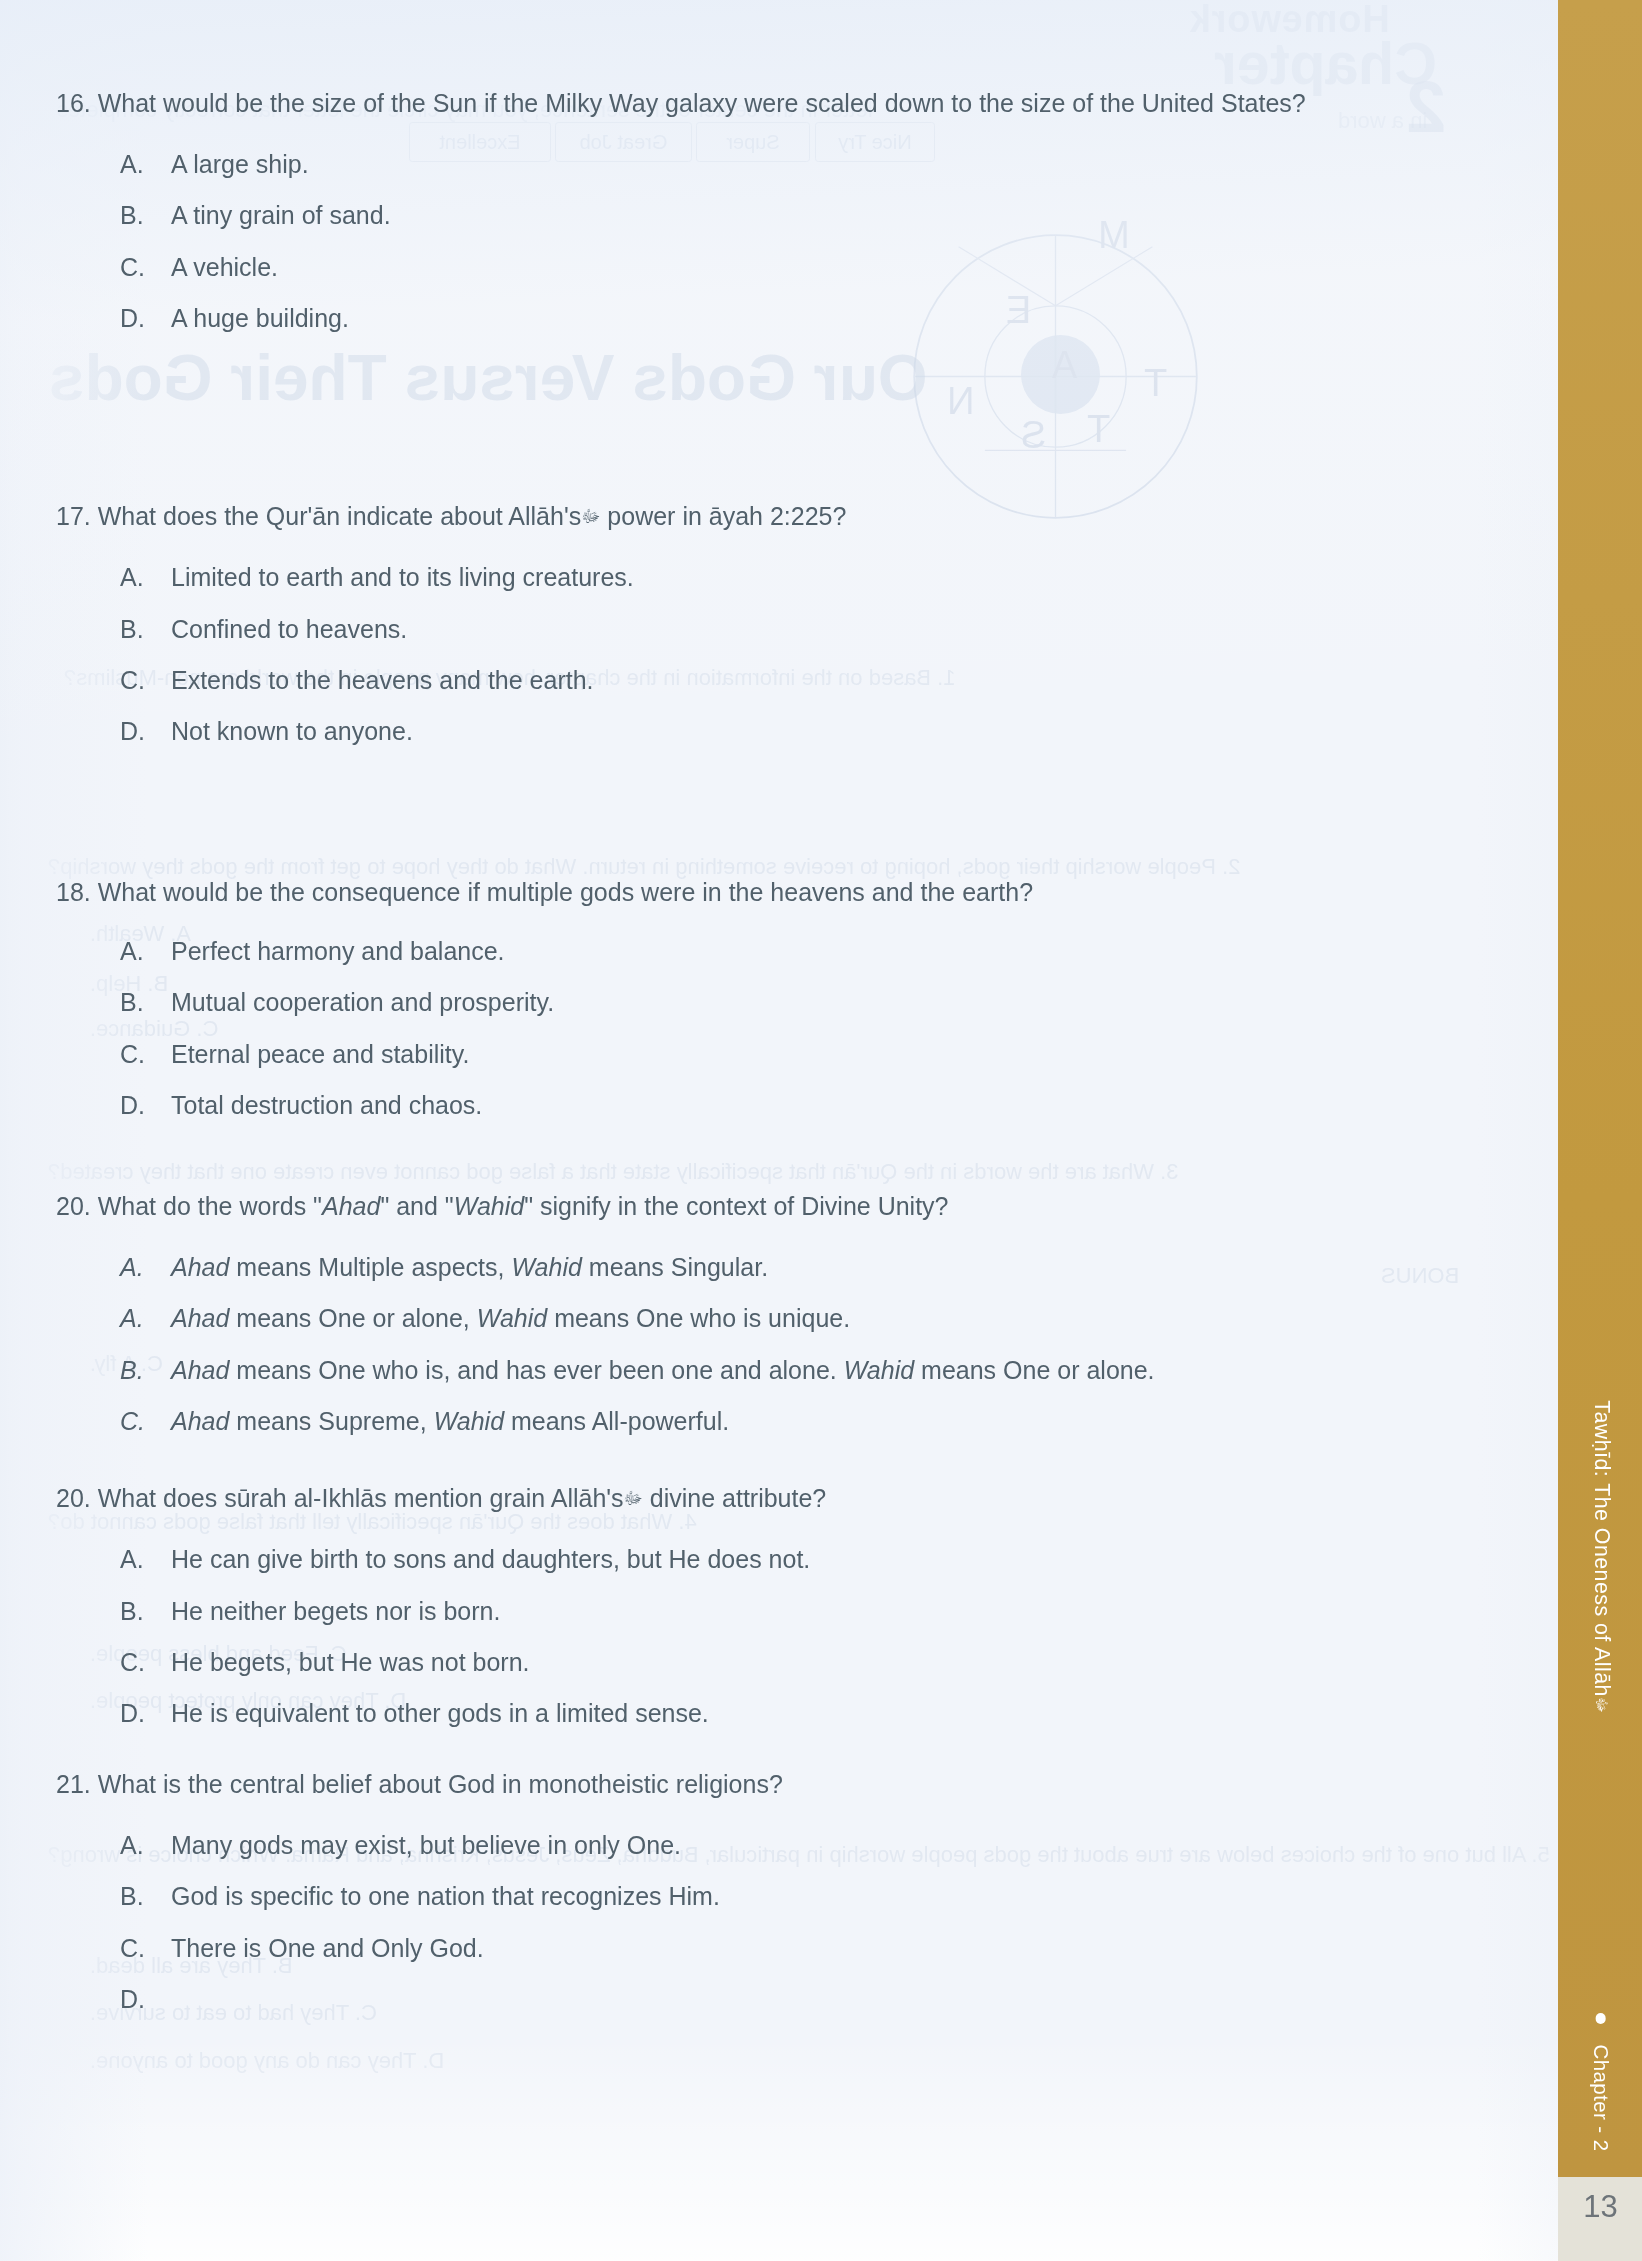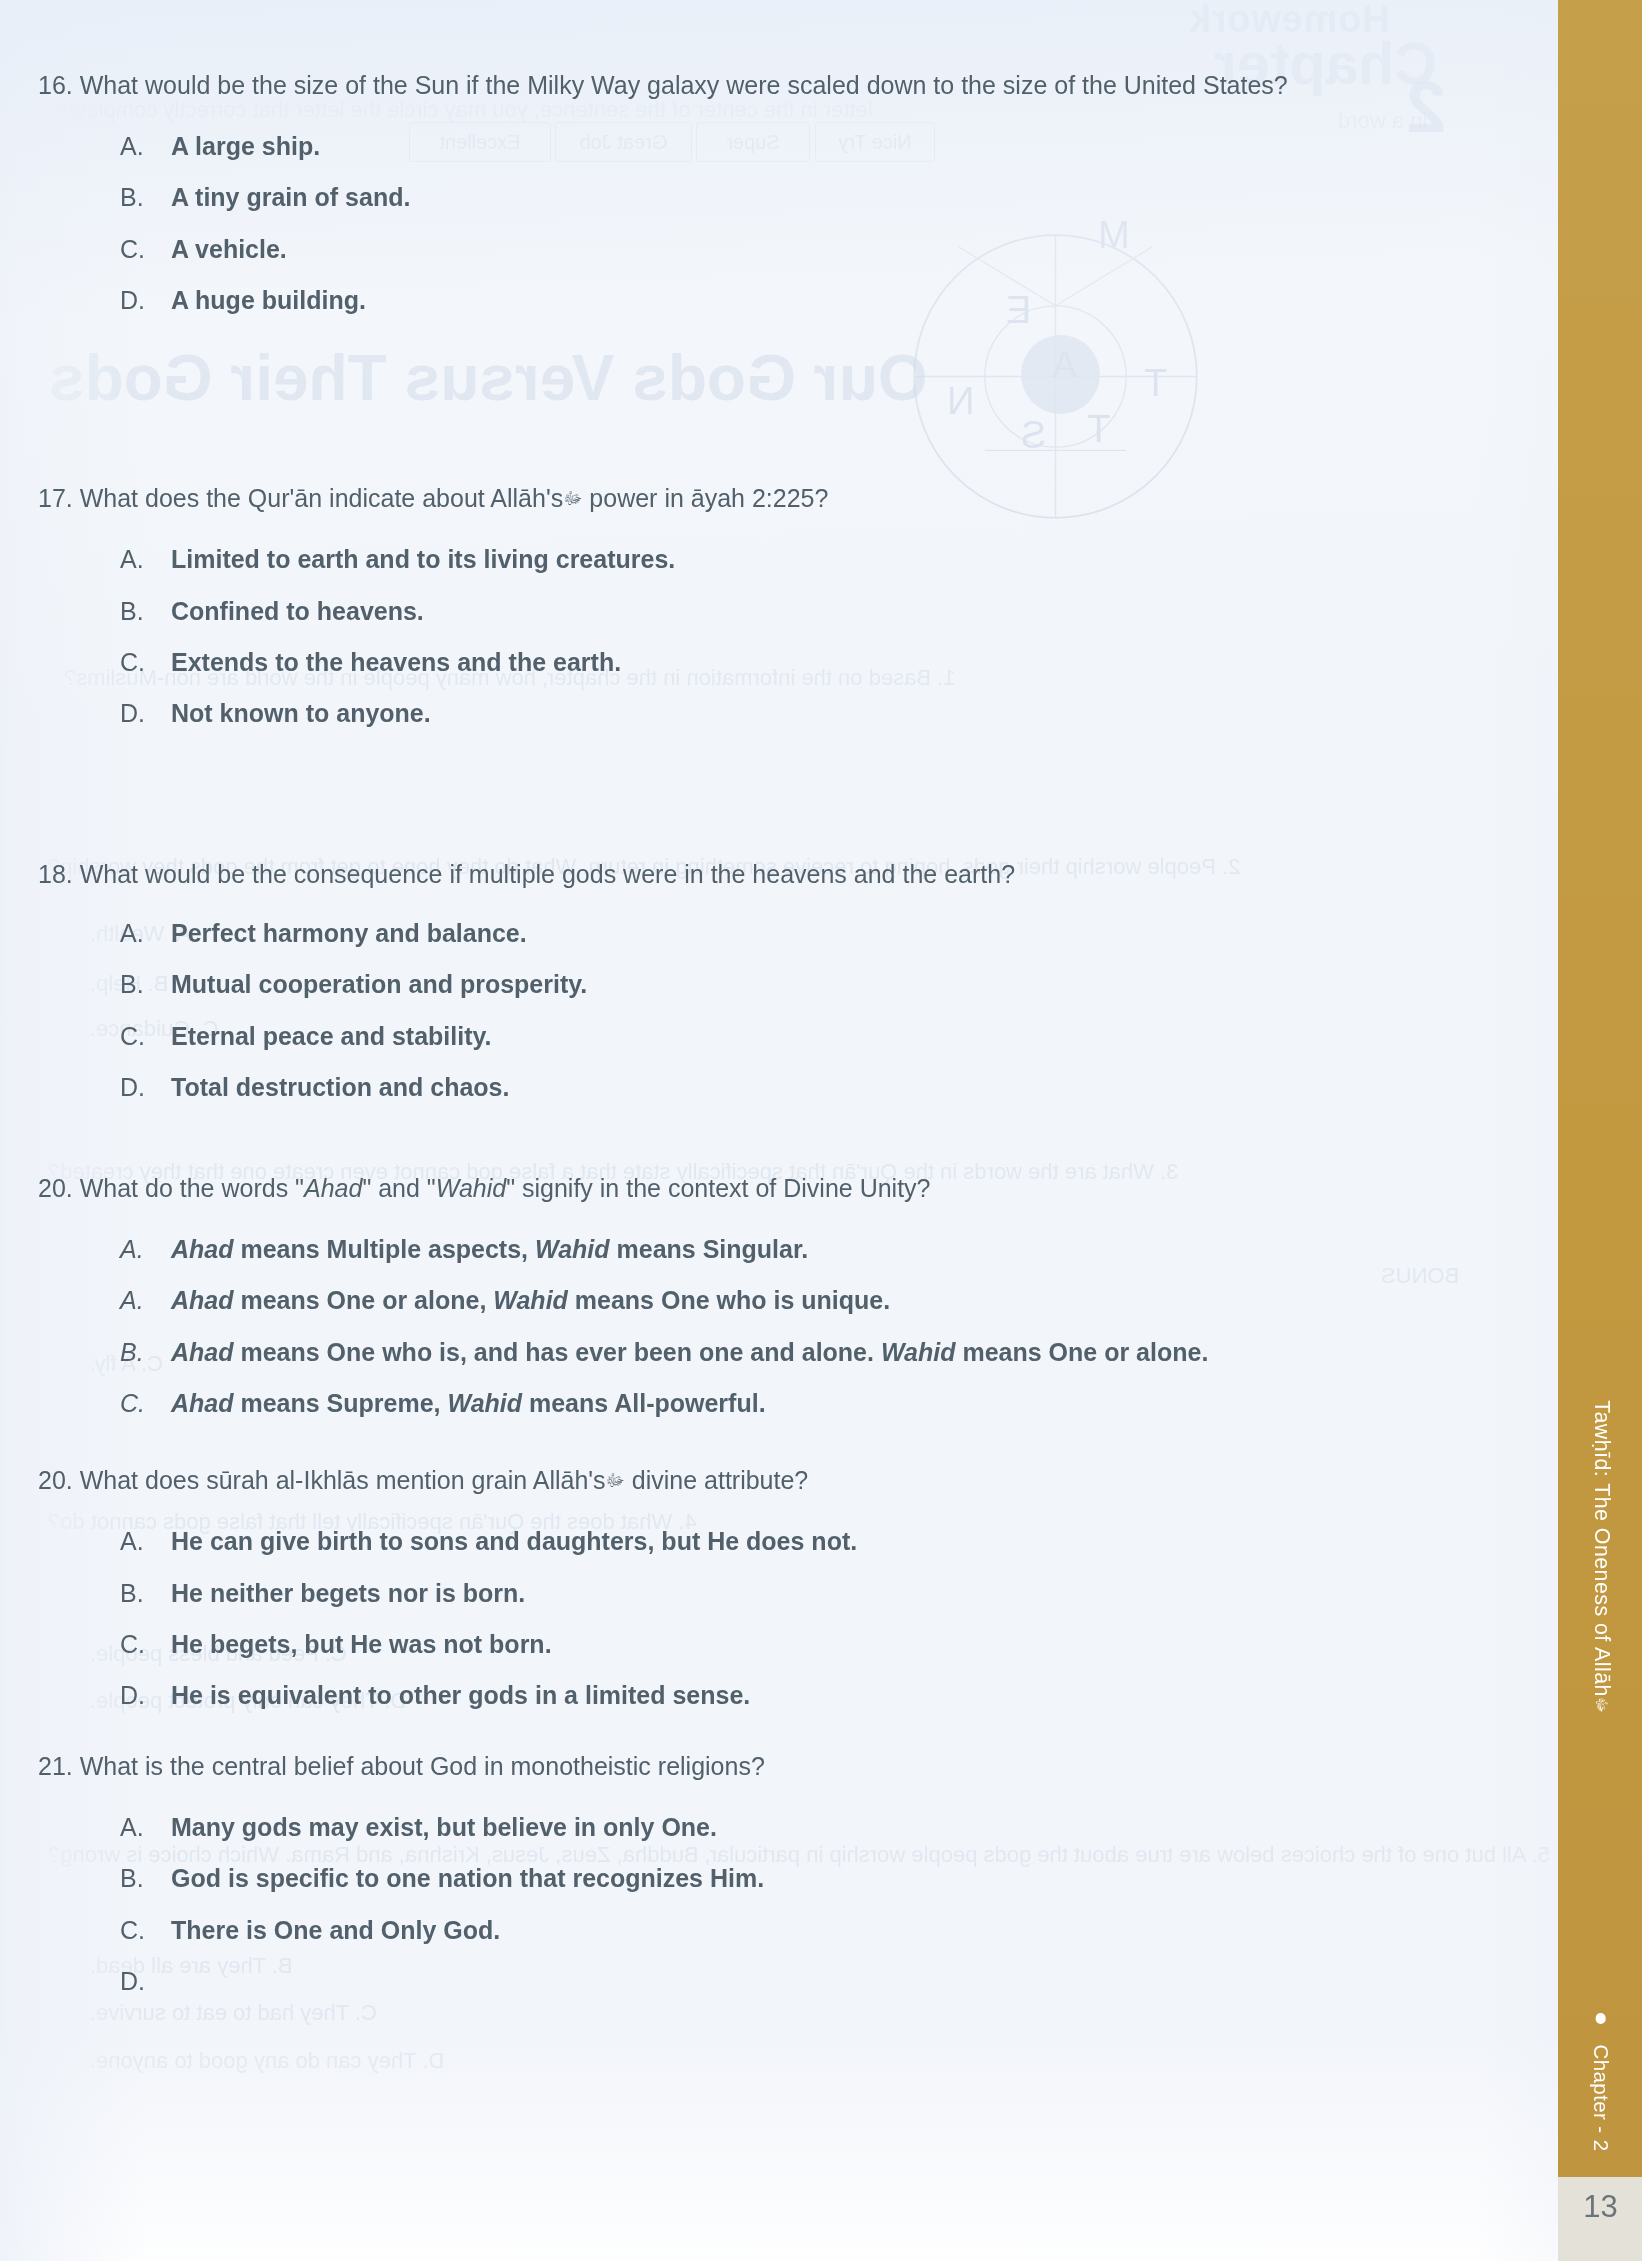--- a/index.html
+++ b/index.html
@@ -116,7 +116,7 @@
     color: #51606b;
     padding-left: 74px;
     text-indent: -36px;
-    margin: 0;
+    margin: 18px;
   }
   .q-num { }
   .opts { margin: 0; padding: 0; list-style: none; }

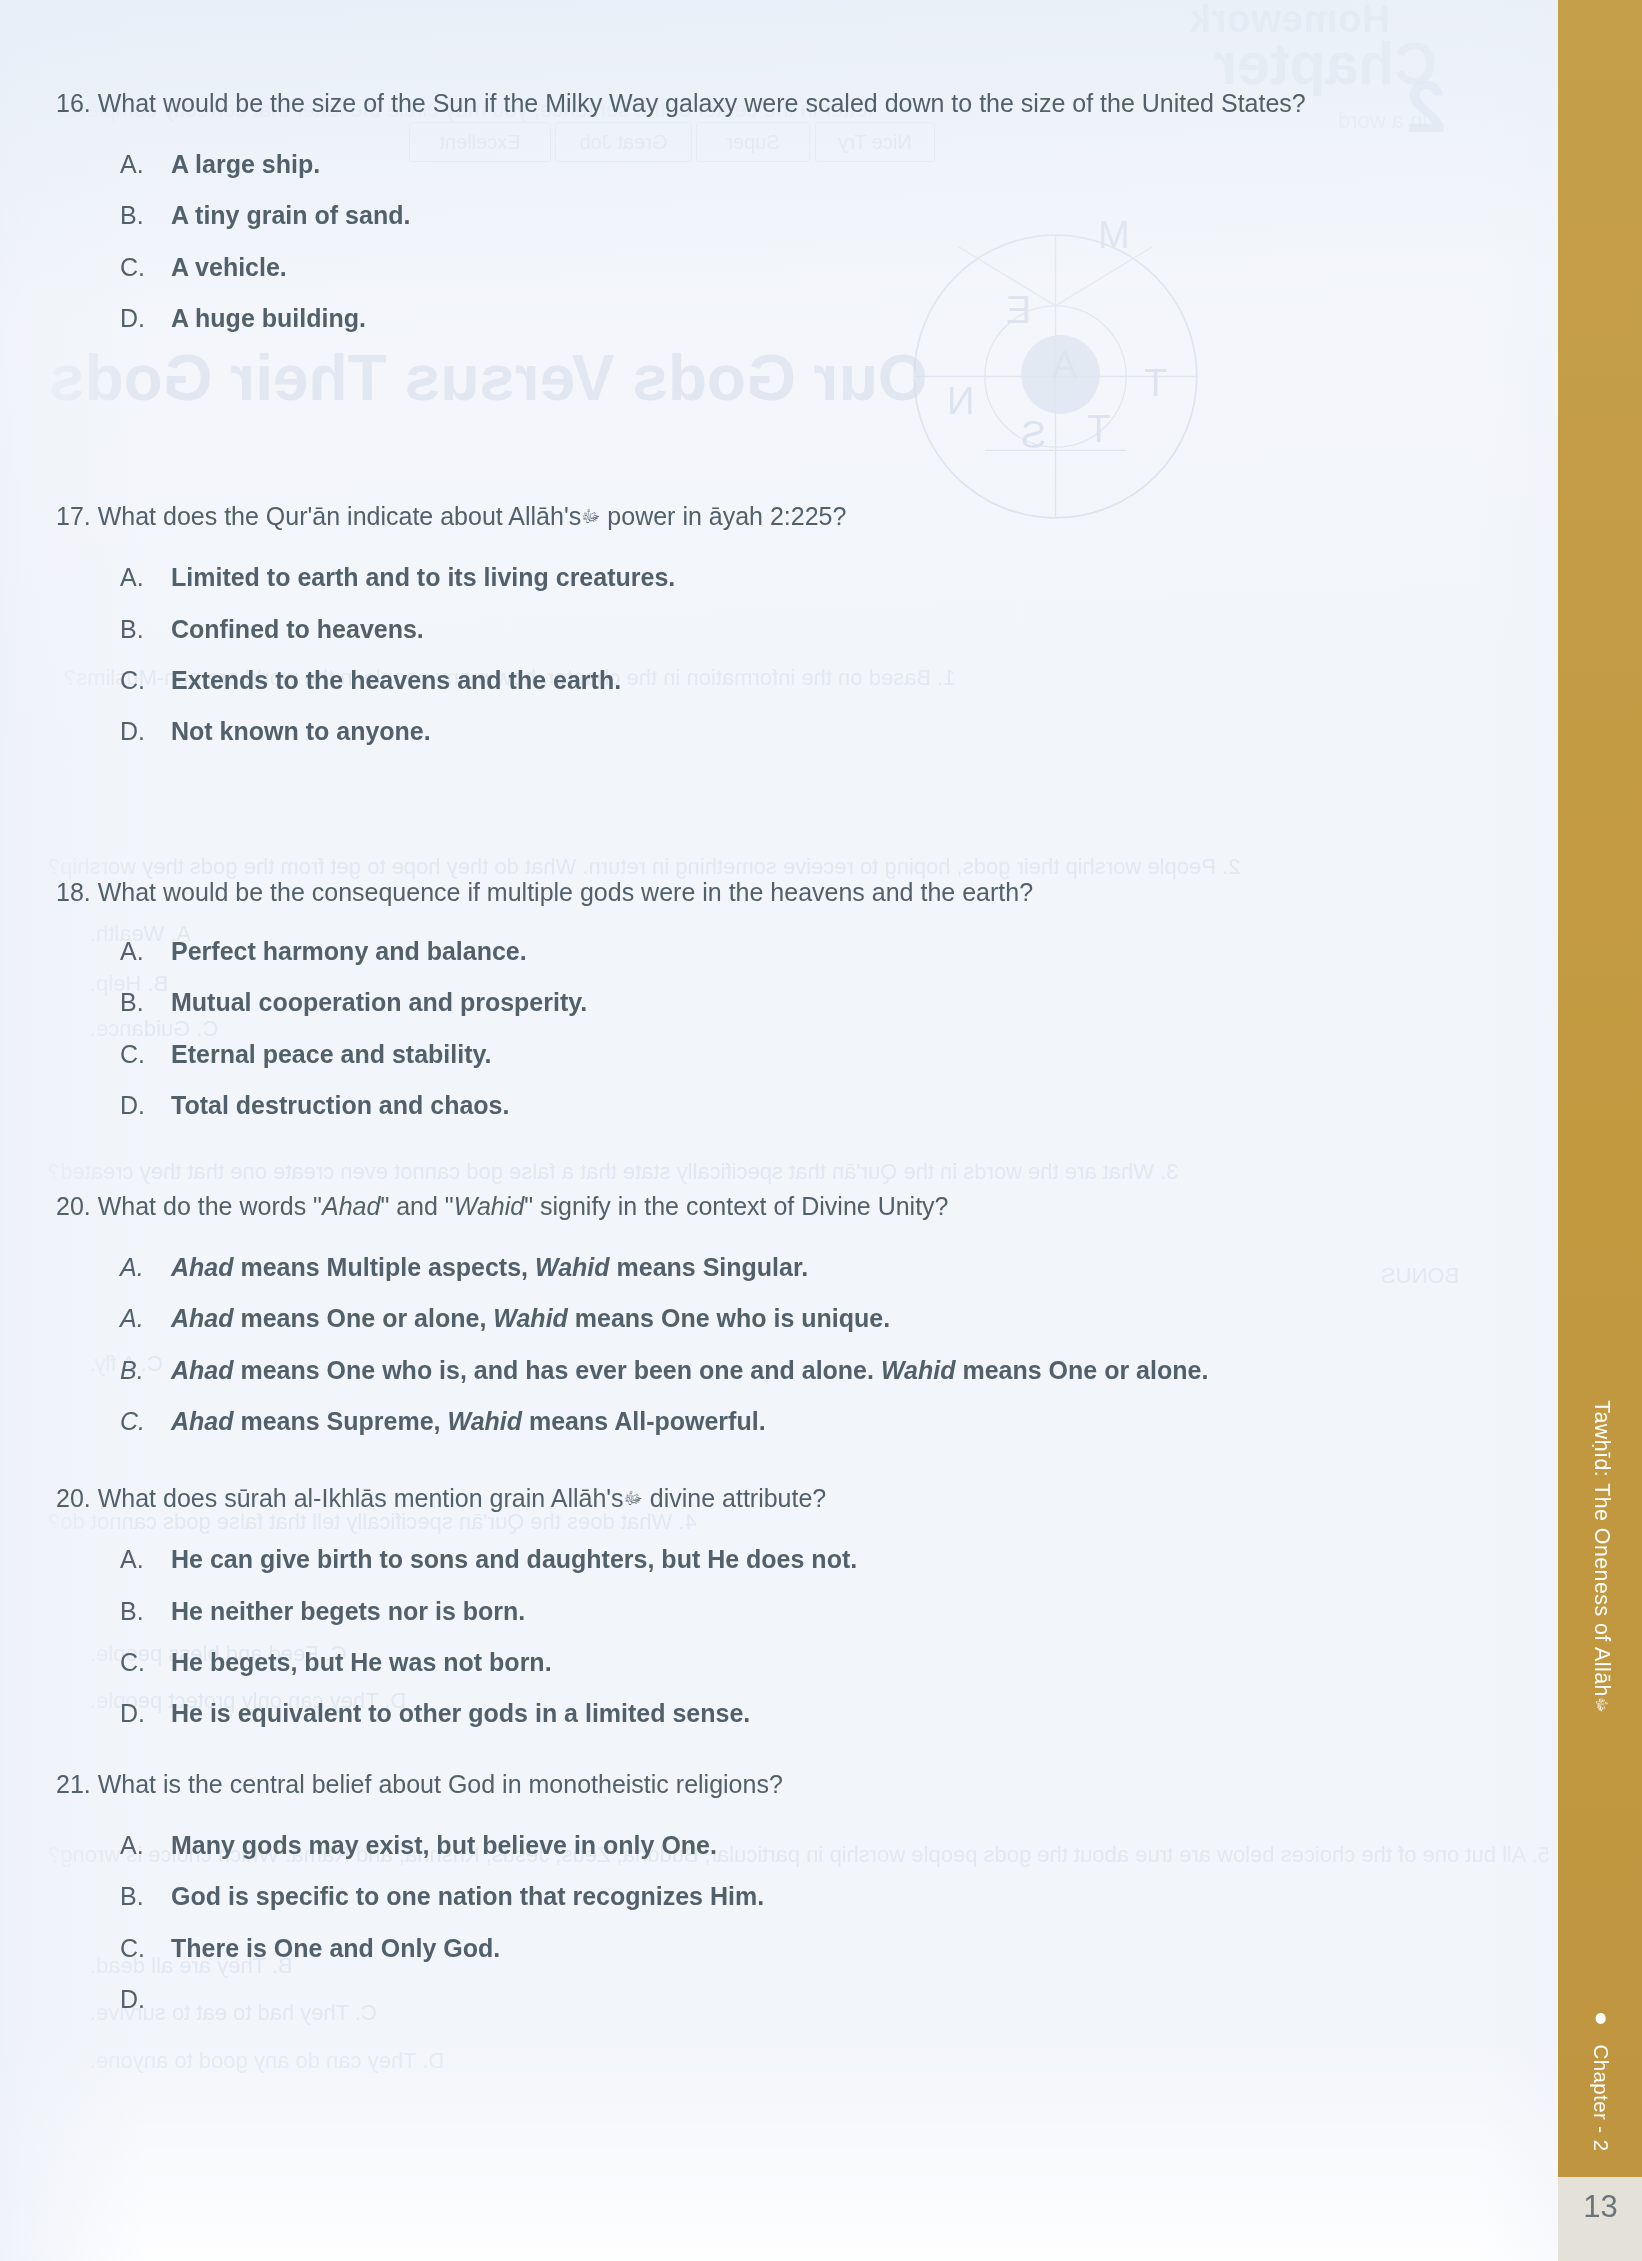--- a/index.html
+++ b/index.html
@@ -132,7 +132,7 @@
     width: 51px;
     flex: 0 0 51px;
   }
-  .opt-text { flex: 1 1 auto; font-weight: bold; }
+  .opt-text { flex: 1 1 auto; }
   .ital { font-style: italic; }
   .honorific {
     font-size: 17px;

